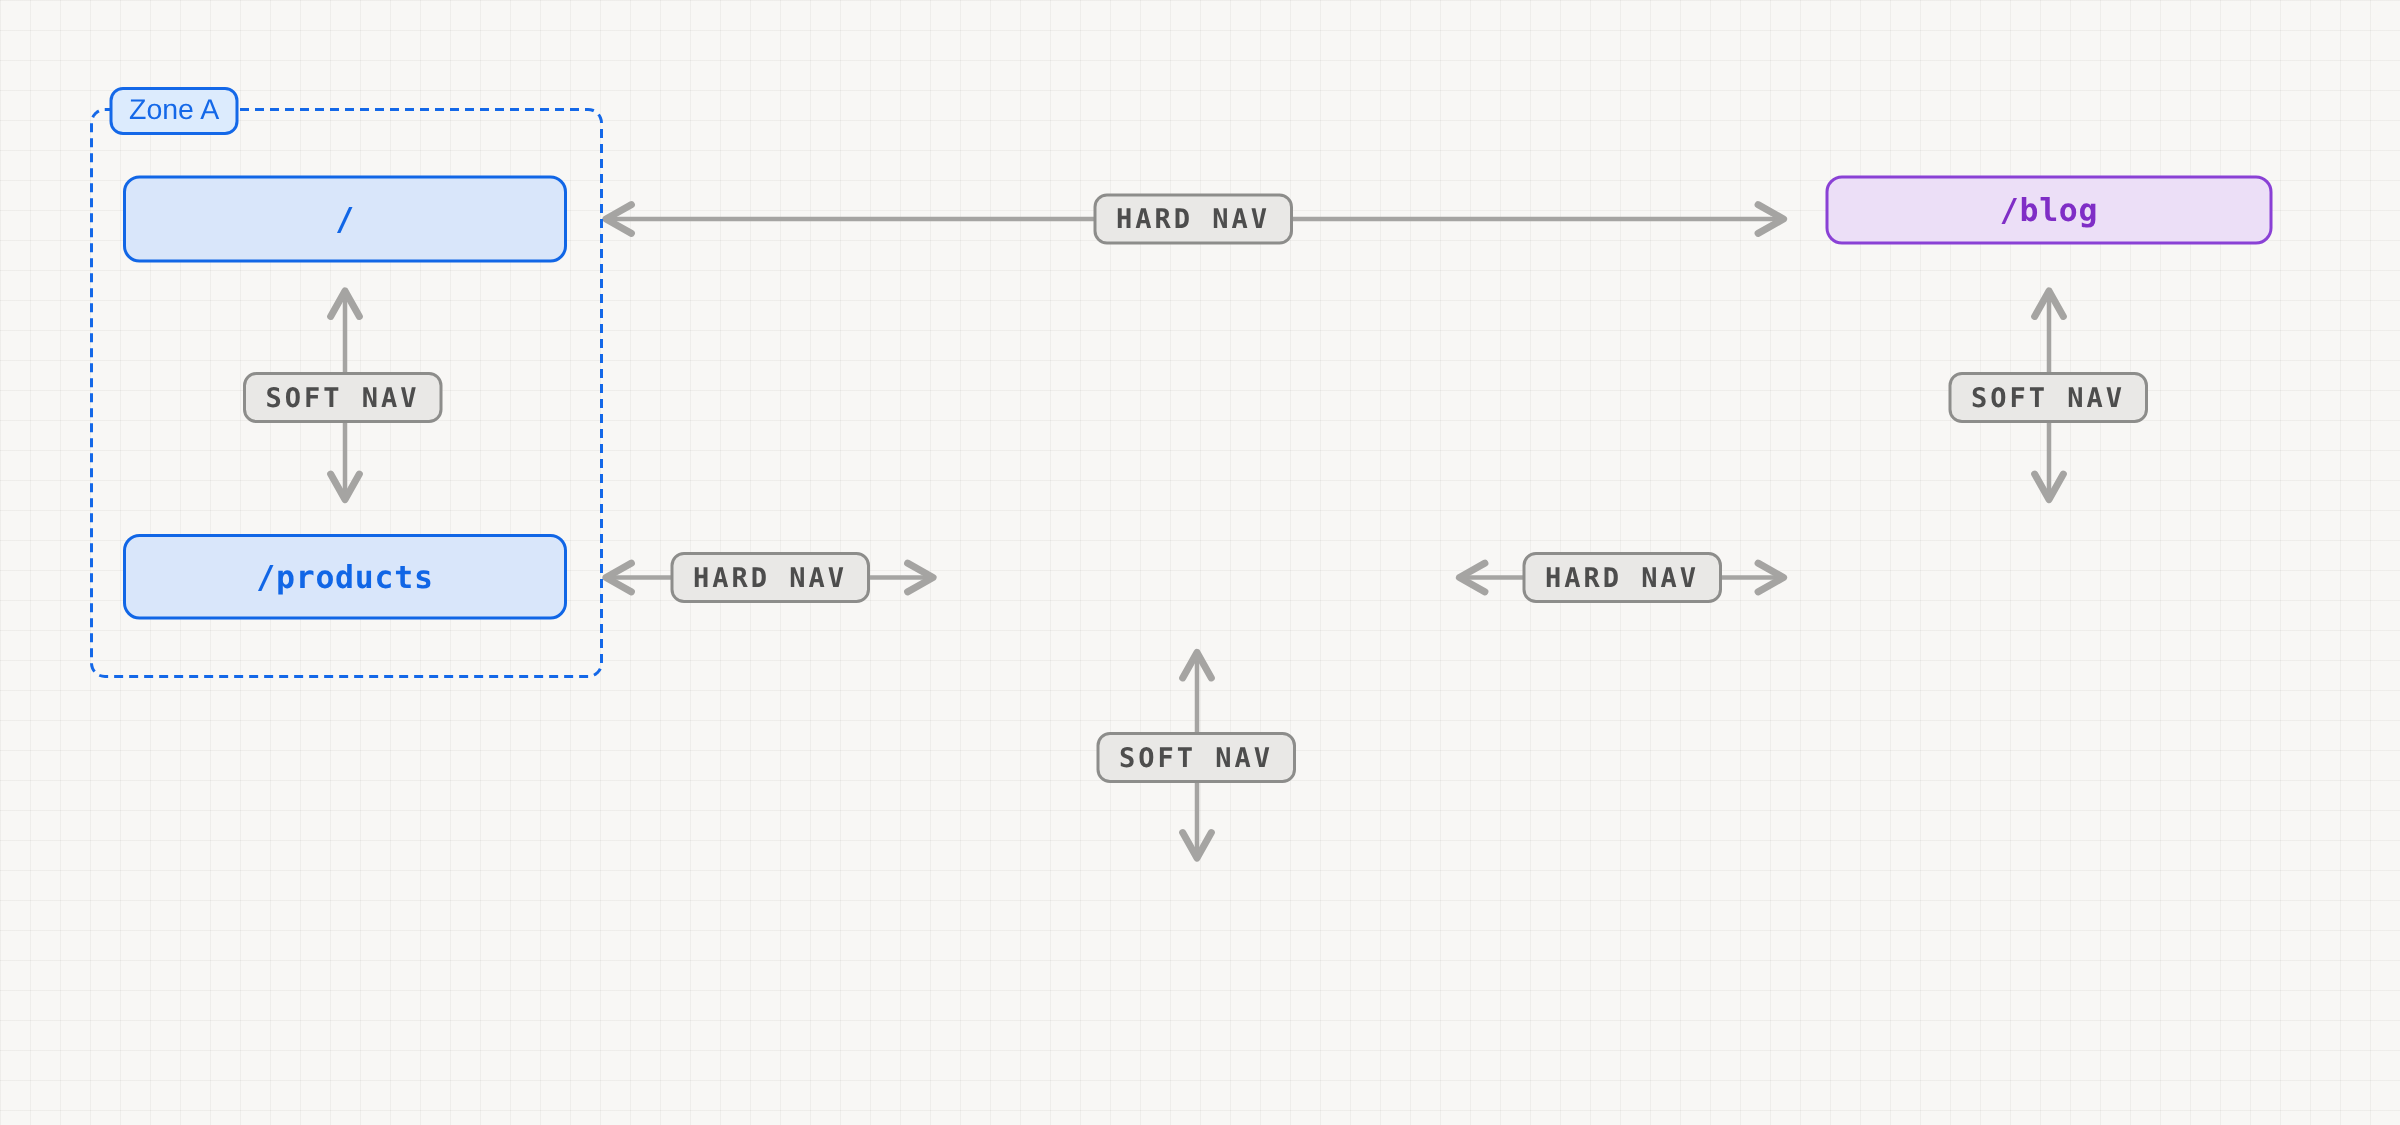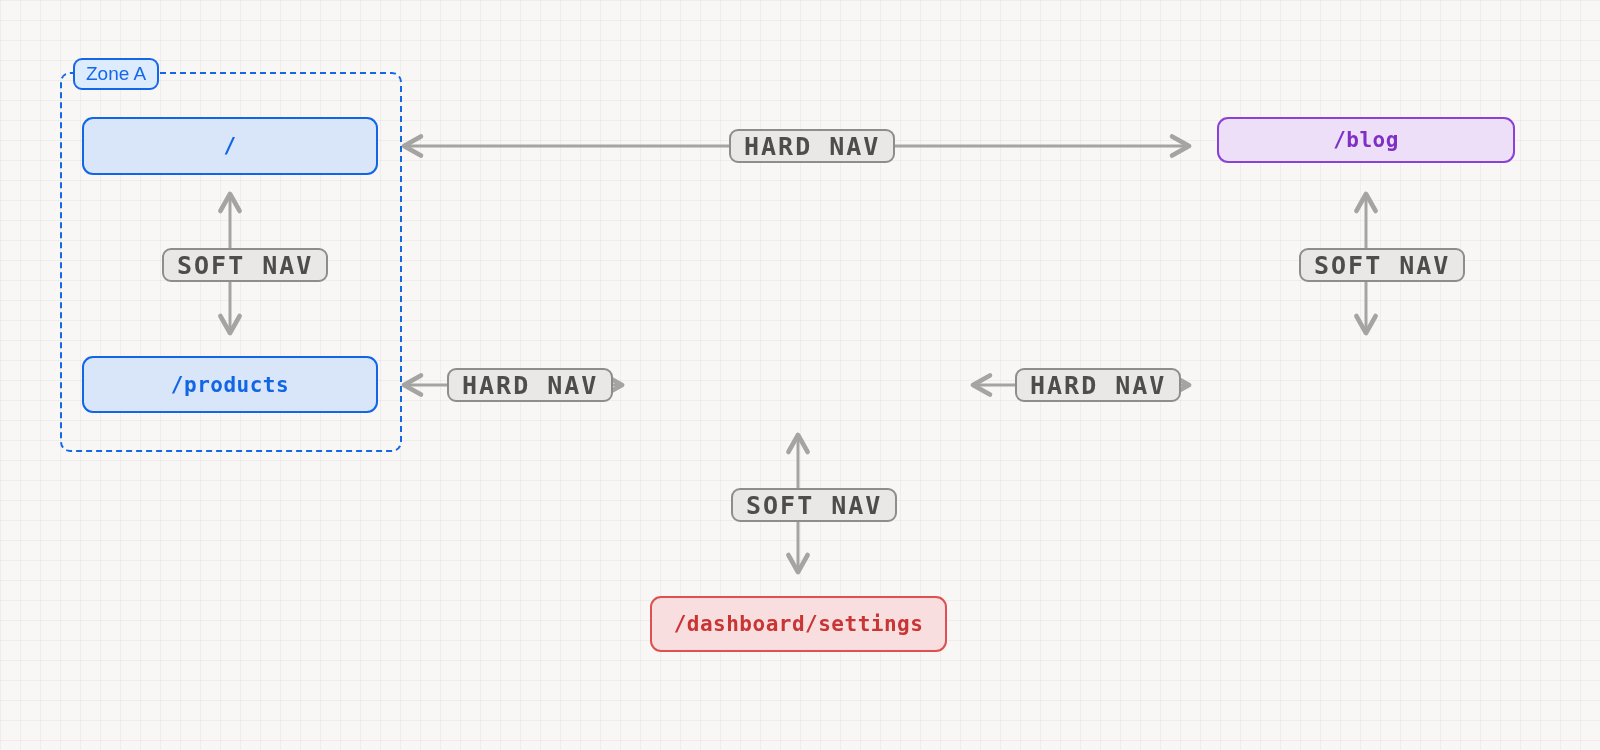--- a/index.html
+++ b/index.html
@@ -90,7 +90,7 @@
     border-radius: 9px;
     font-family: "DejaVu Sans Mono", monospace;
     font-weight: bold;
-    font-size: 25px;
+    font-size: 18px;
     letter-spacing: 2px;
     color: #4d4d4d;
     white-space: nowrap;

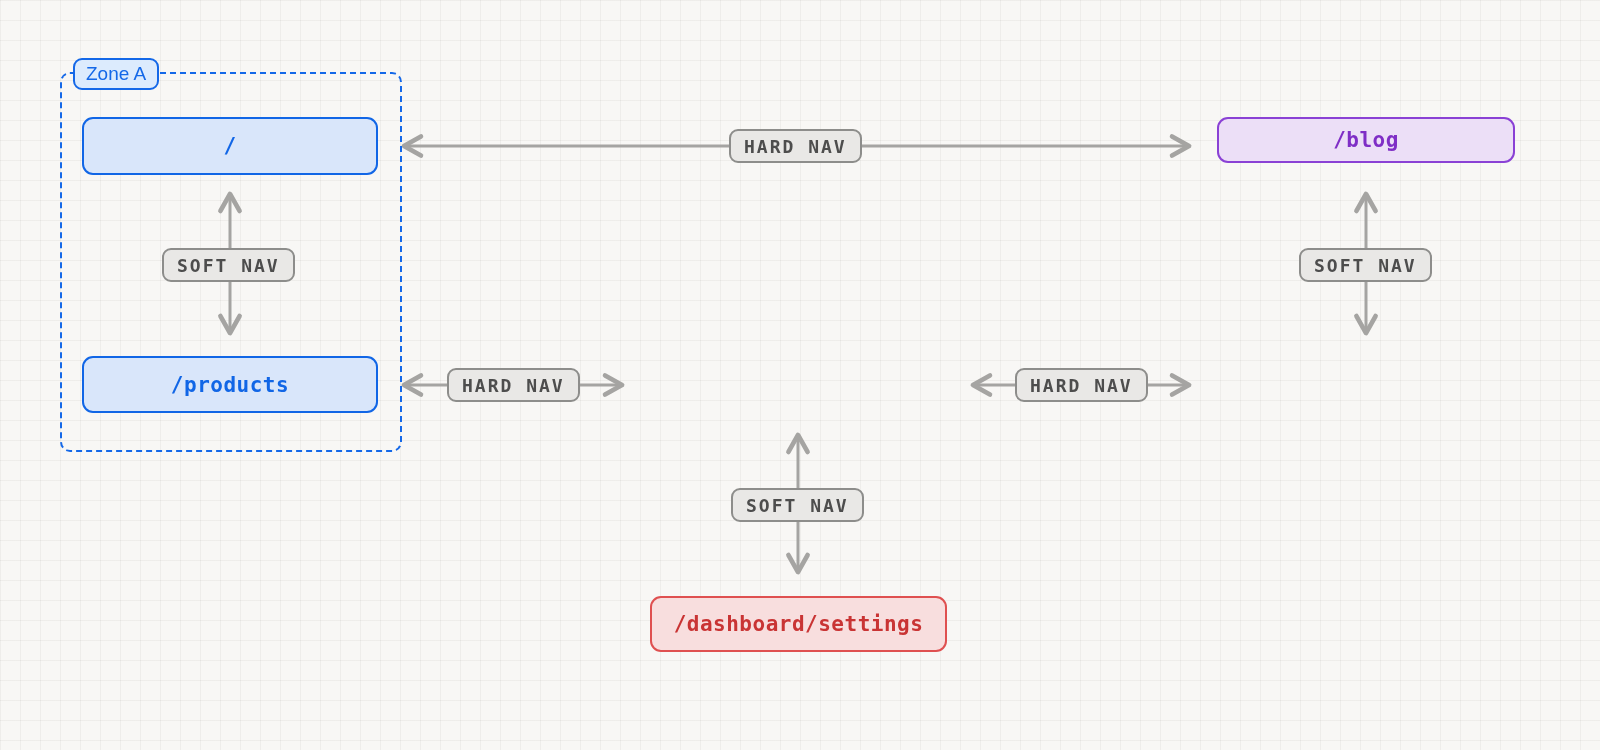--- a/index.html
+++ b/index.html
@@ -129,7 +129,6 @@
   <div class="node blue node-products">/products</div>
   <div class="nav-pill soft-a">SOFT NAV</div>
 
-  <div class="node red node-settings">/dashboard/settings</div>
   <div class="nav-pill soft-b">SOFT NAV</div>
 
   <div class="node purple node-blog">/blog</div>

